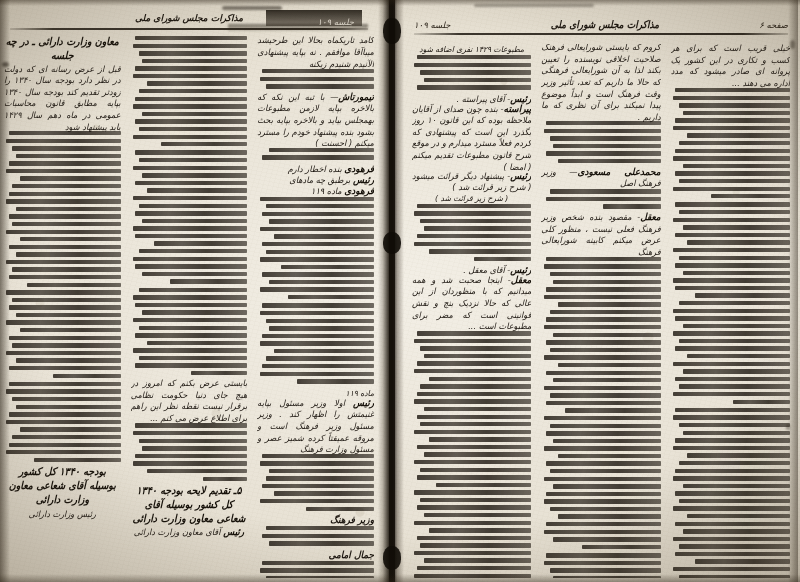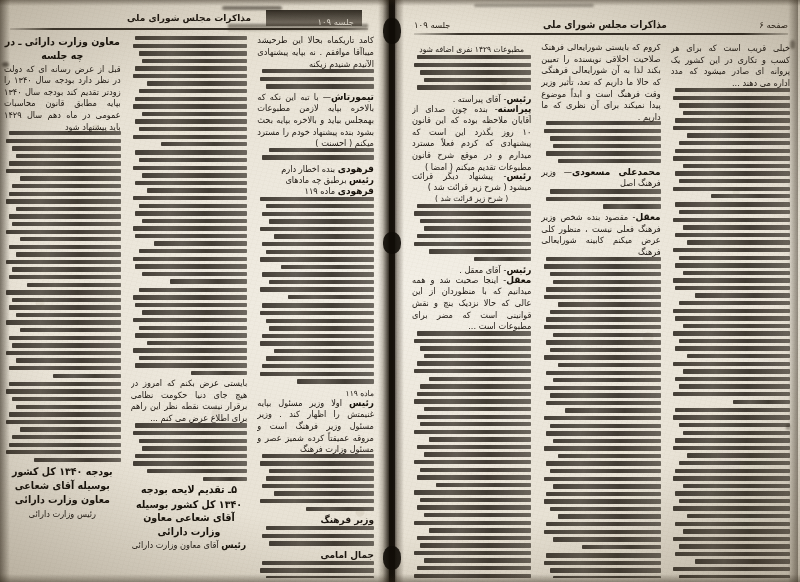--- a/index.html
+++ b/index.html
@@ -12,6 +12,7 @@
     position:relative;width:800px;height:582px;overflow:hidden;
     background:
       radial-gradient(ellipse 120% 90% at 50% 50%, #f3efe6 0%, #e8e2d5 45%, #ddd5c4 72%, #c9bfae 100%);
+    font-style: italic;
   }
   
   .grain{

